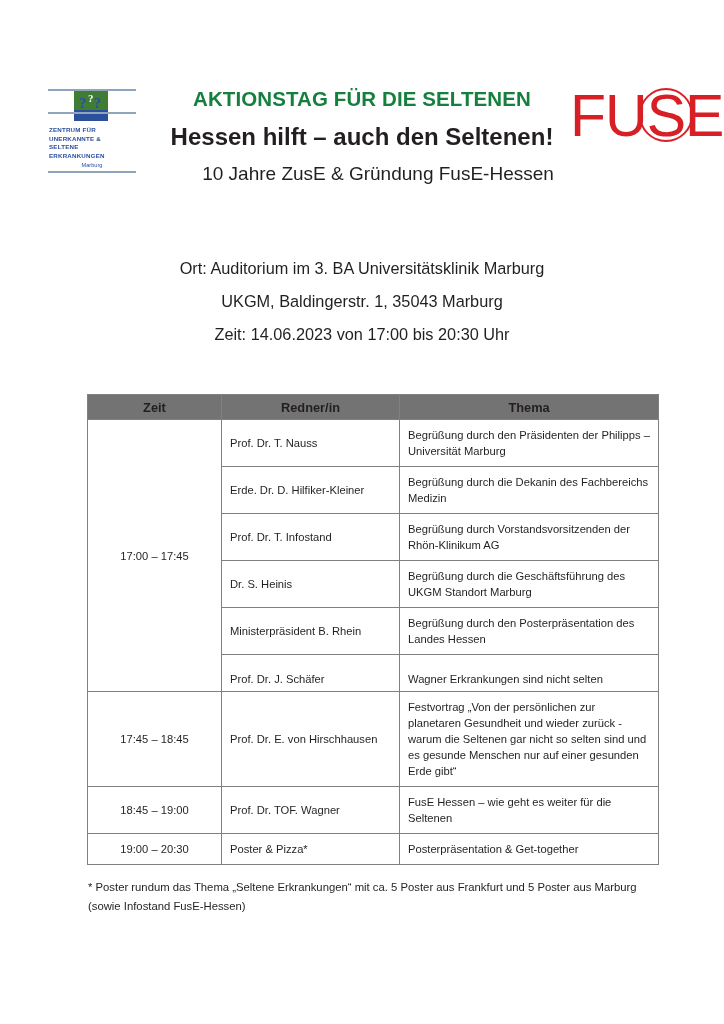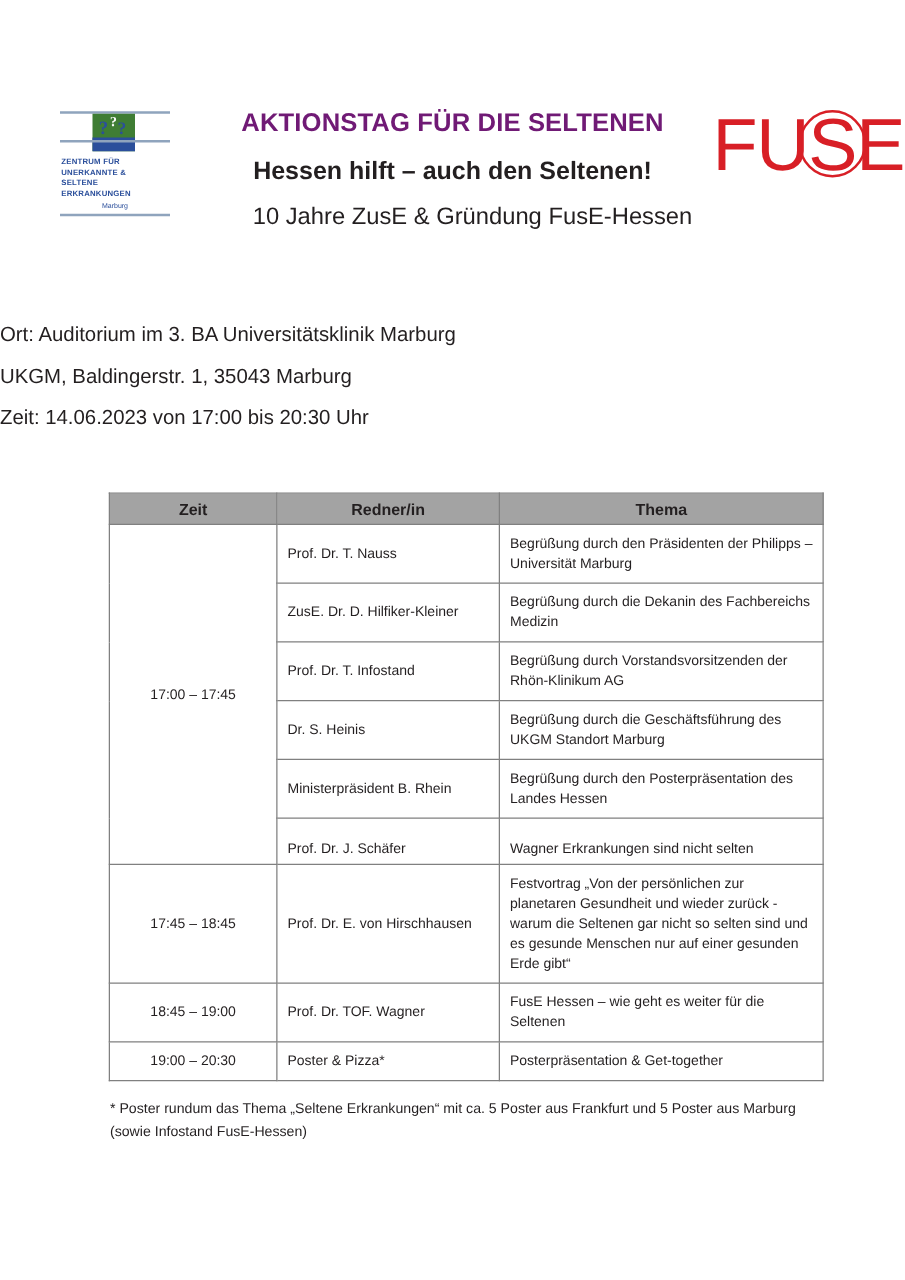--- a/index.html
+++ b/index.html
@@ -128,7 +128,7 @@
     text-align: center;
   }
   .title-main {
-    color: #701a75;
+    color: #15803d;
     font-size: 20.5px;
     font-weight: bold;
     letter-spacing: 0.1px;

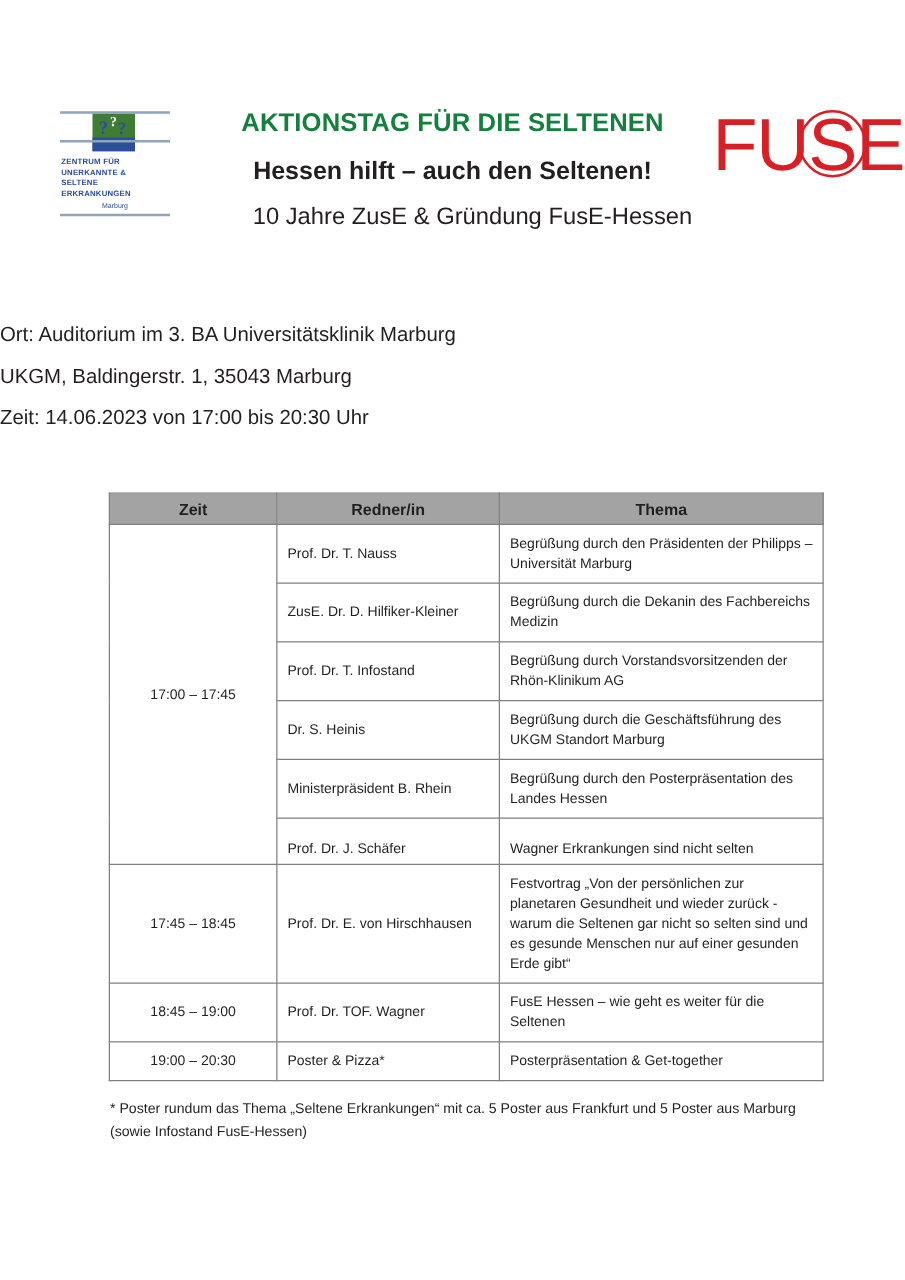--- a/index.html
+++ b/index.html
@@ -137,7 +137,7 @@
   }
   .title-sub {
     color: #231f20;
-    font-size: 20px;
+    font-size: 24px;
     font-weight: bold;
     margin: 12px 0 0 0;
     line-height: 26px;

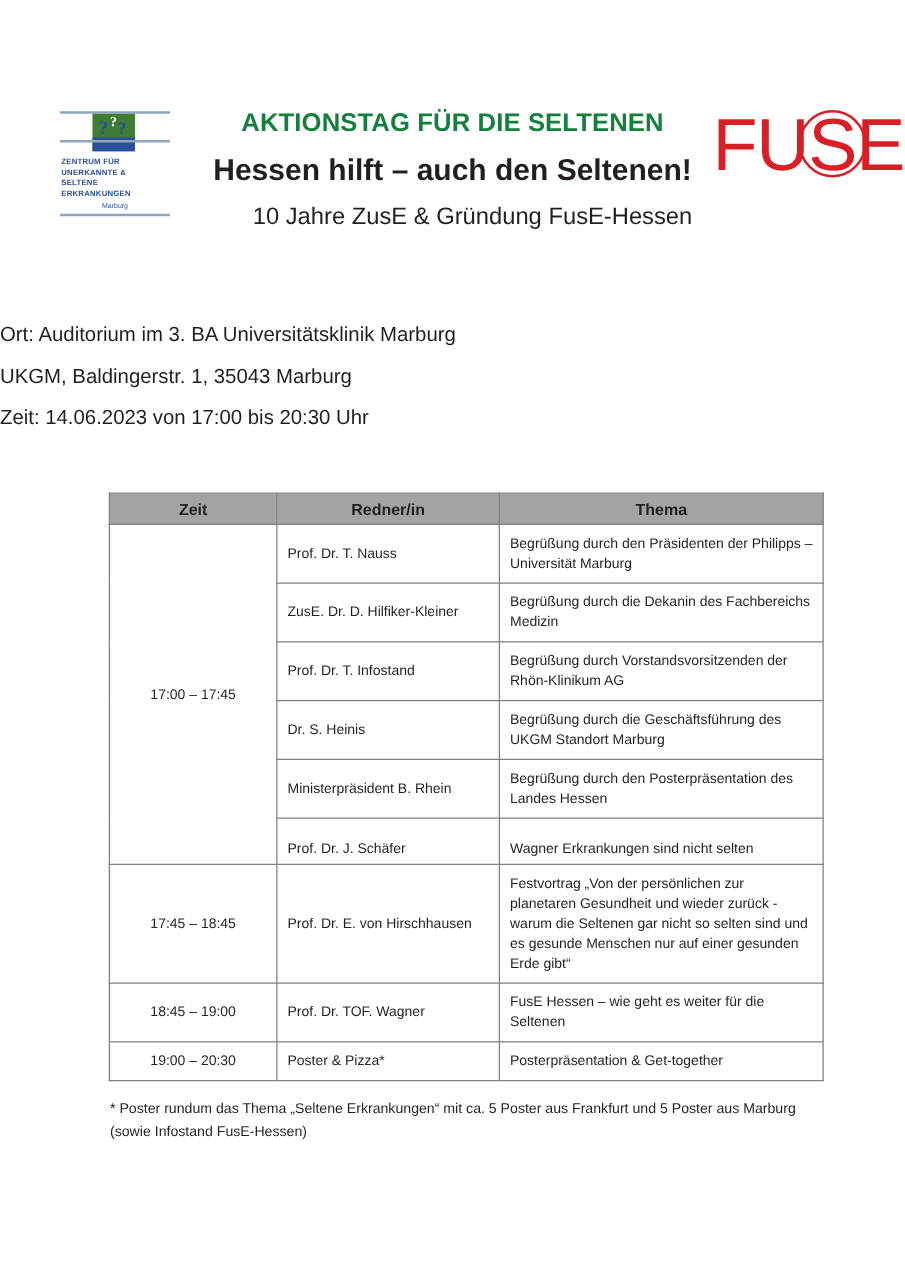--- a/index.html
+++ b/index.html
@@ -156,6 +156,7 @@
     position: absolute;
     left: 0; right: 0;
     top: 252px;
+    text-align: center;
   }
   .event-line {
     font-size: 16.3px;

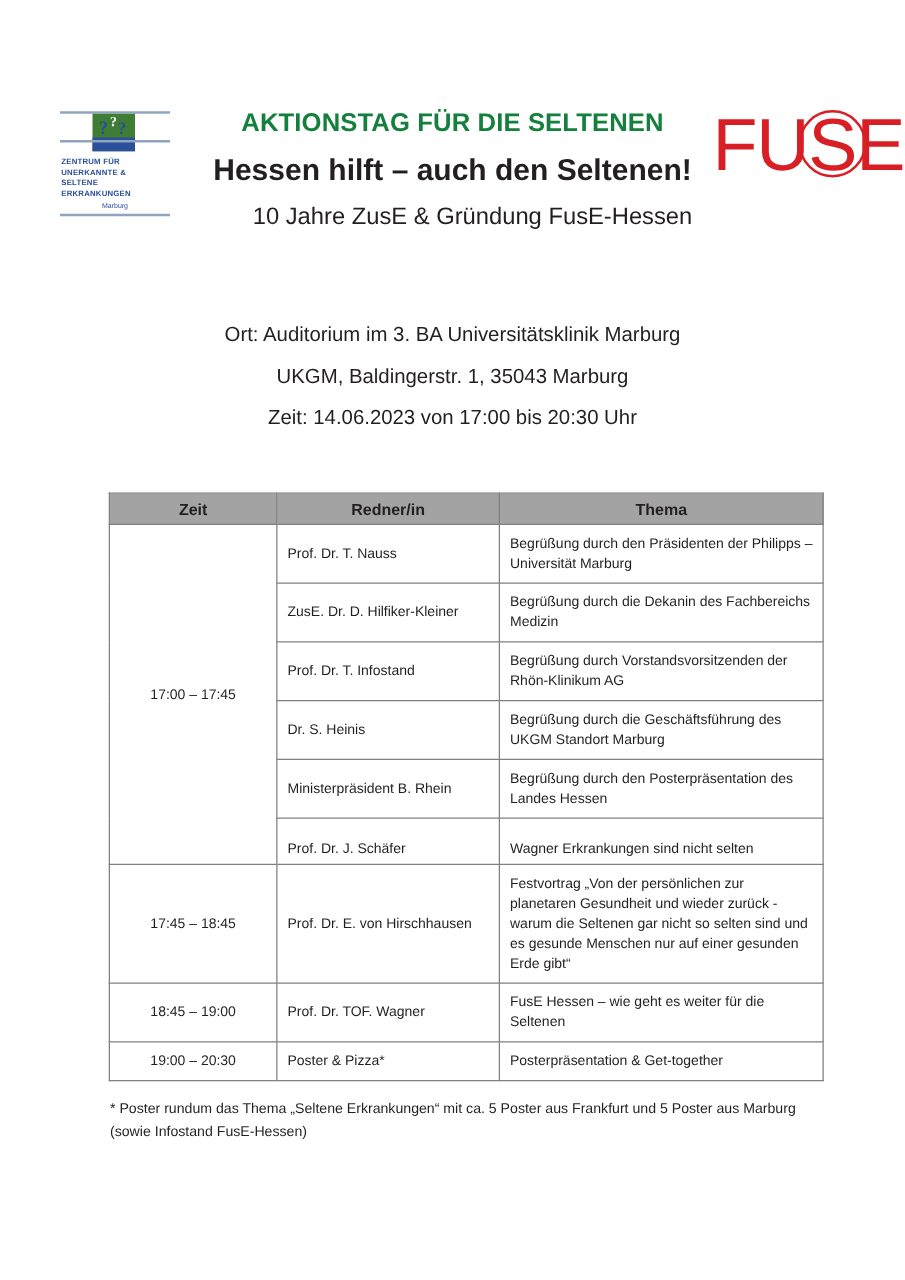--- a/index.html
+++ b/index.html
@@ -187,7 +187,7 @@
     color: #231f20;
   }
   table.schedule thead th {
-    background: #a3a3a3;
+    background: #737373;
     font-size: 12.8px;
     font-weight: bold;
     text-align: center;

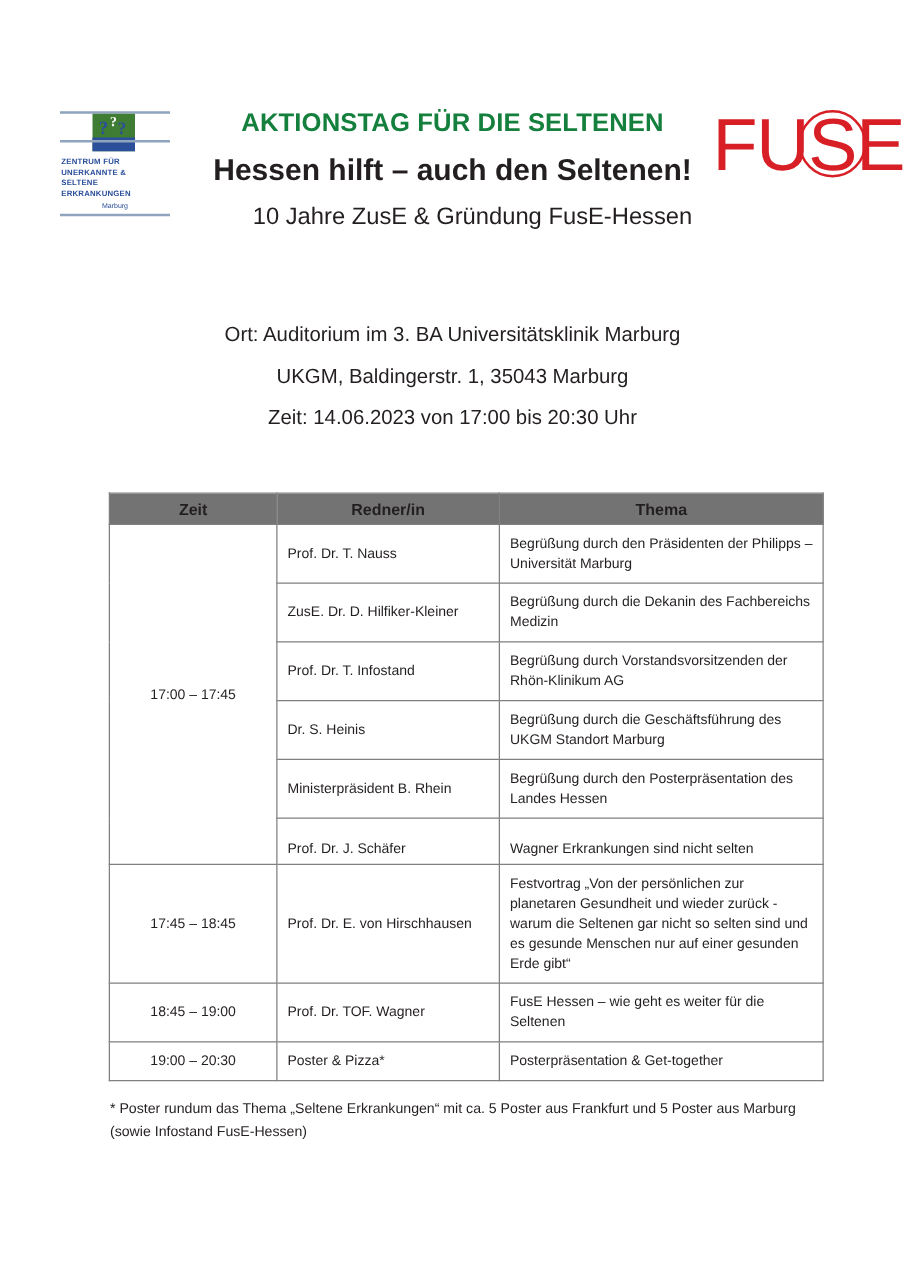--- a/index.html
+++ b/index.html
@@ -284,7 +284,7 @@
           <td class="topic-cell">Begrüßung durch den Präsidenten der Philipps – Universität Marburg</td>
         </tr>
         <tr>
-          <td class="speaker-cell">ZusE. Dr. D. Hilfiker-Kleiner</td>
+          <td class="speaker-cell">Erde. Dr. D. Hilfiker-Kleiner</td>
           <td class="topic-cell">Begrüßung durch die Dekanin des Fachbereichs Medizin</td>
         </tr>
         <tr>

